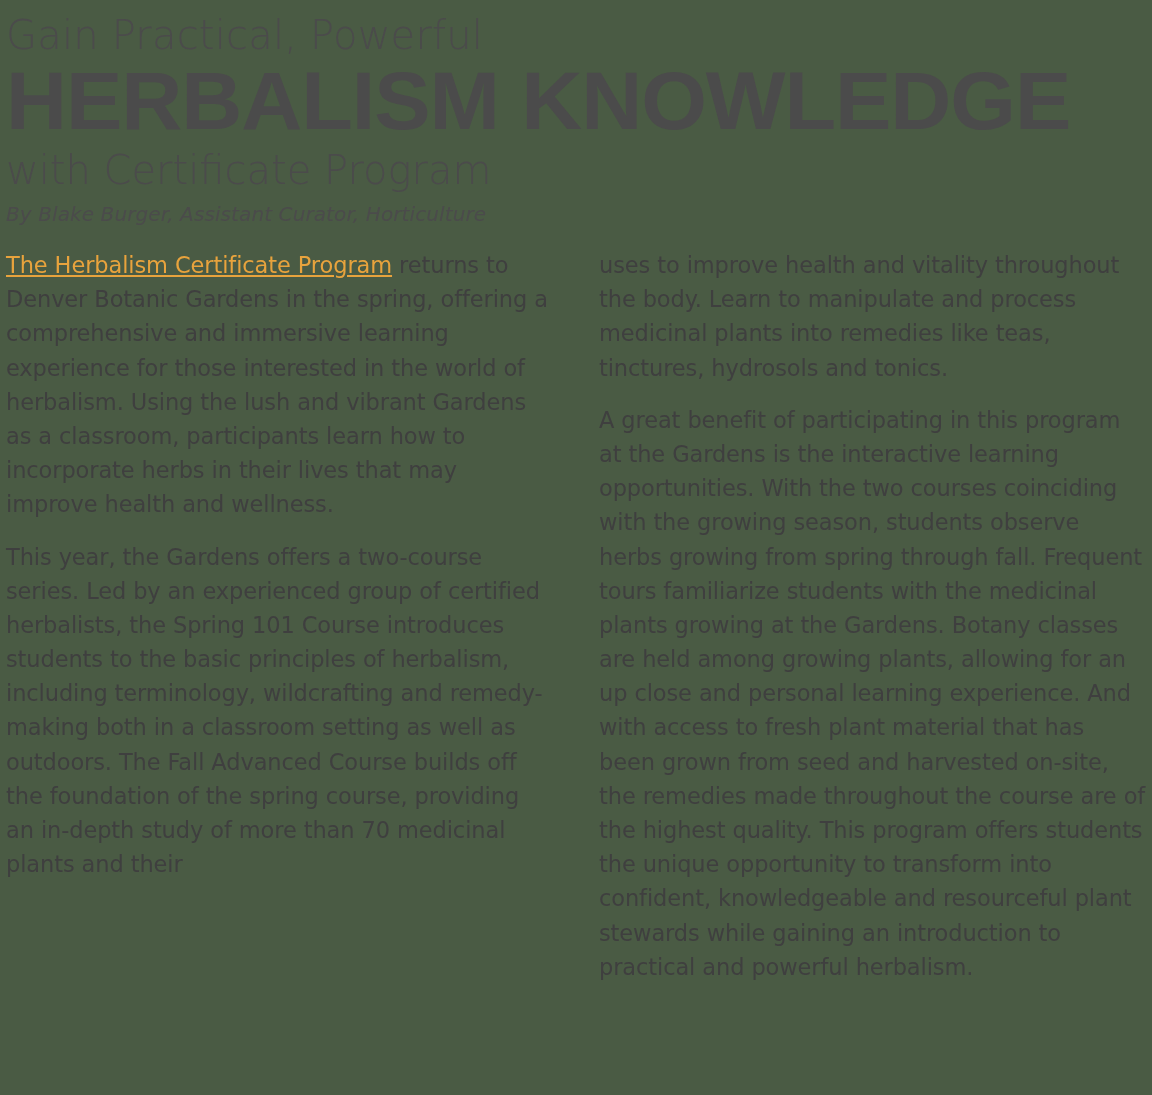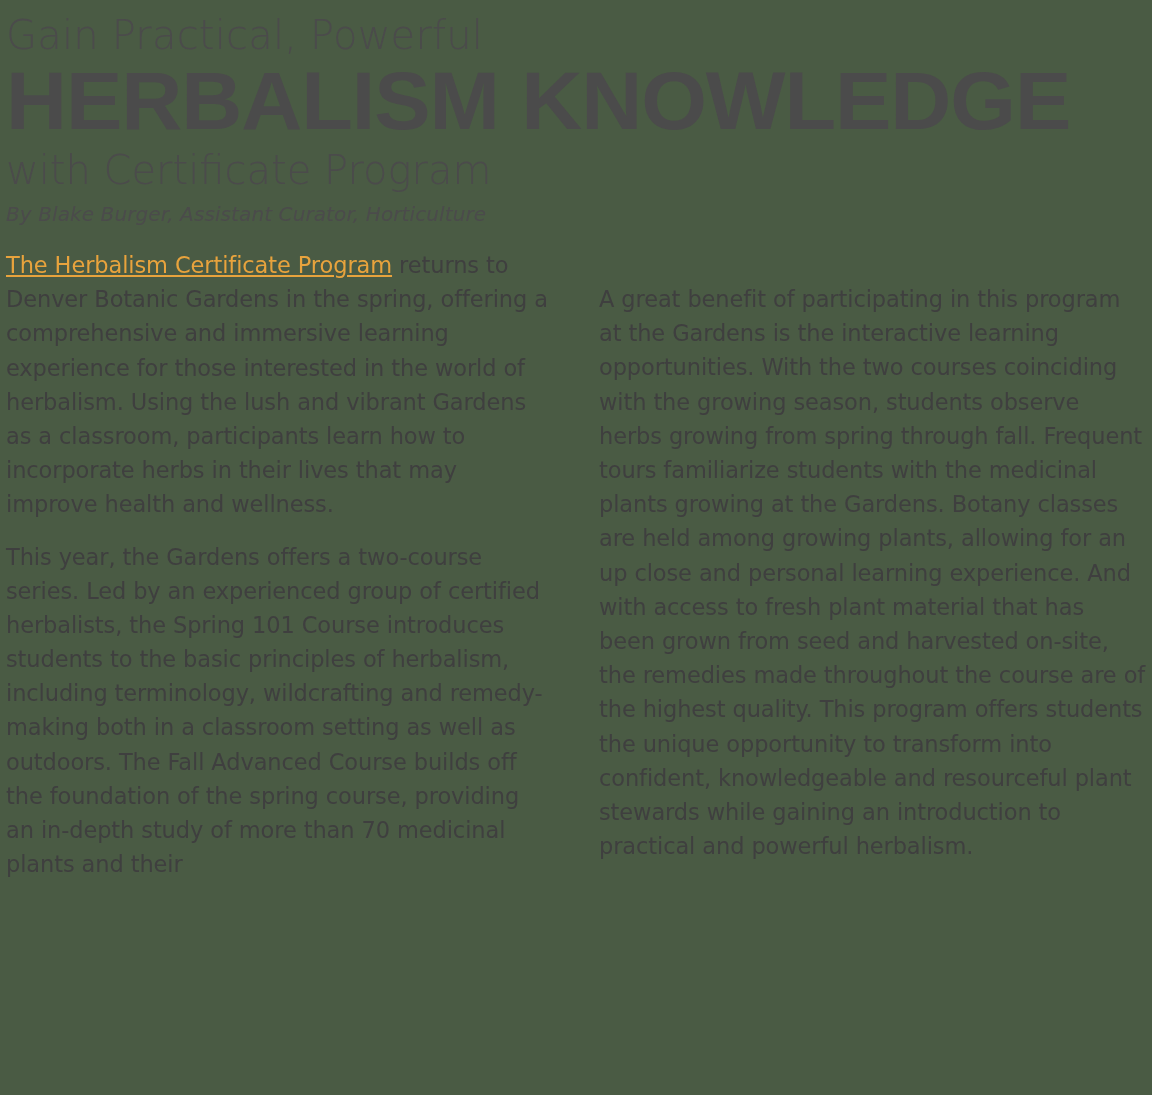--- a/index.html
+++ b/index.html
@@ -61,7 +61,7 @@
   .columns {
     display: flex;
     gap: 46px;
-    align-items: center;
+    align-items: flex-start;
   }
   .col {
     width: 548px;

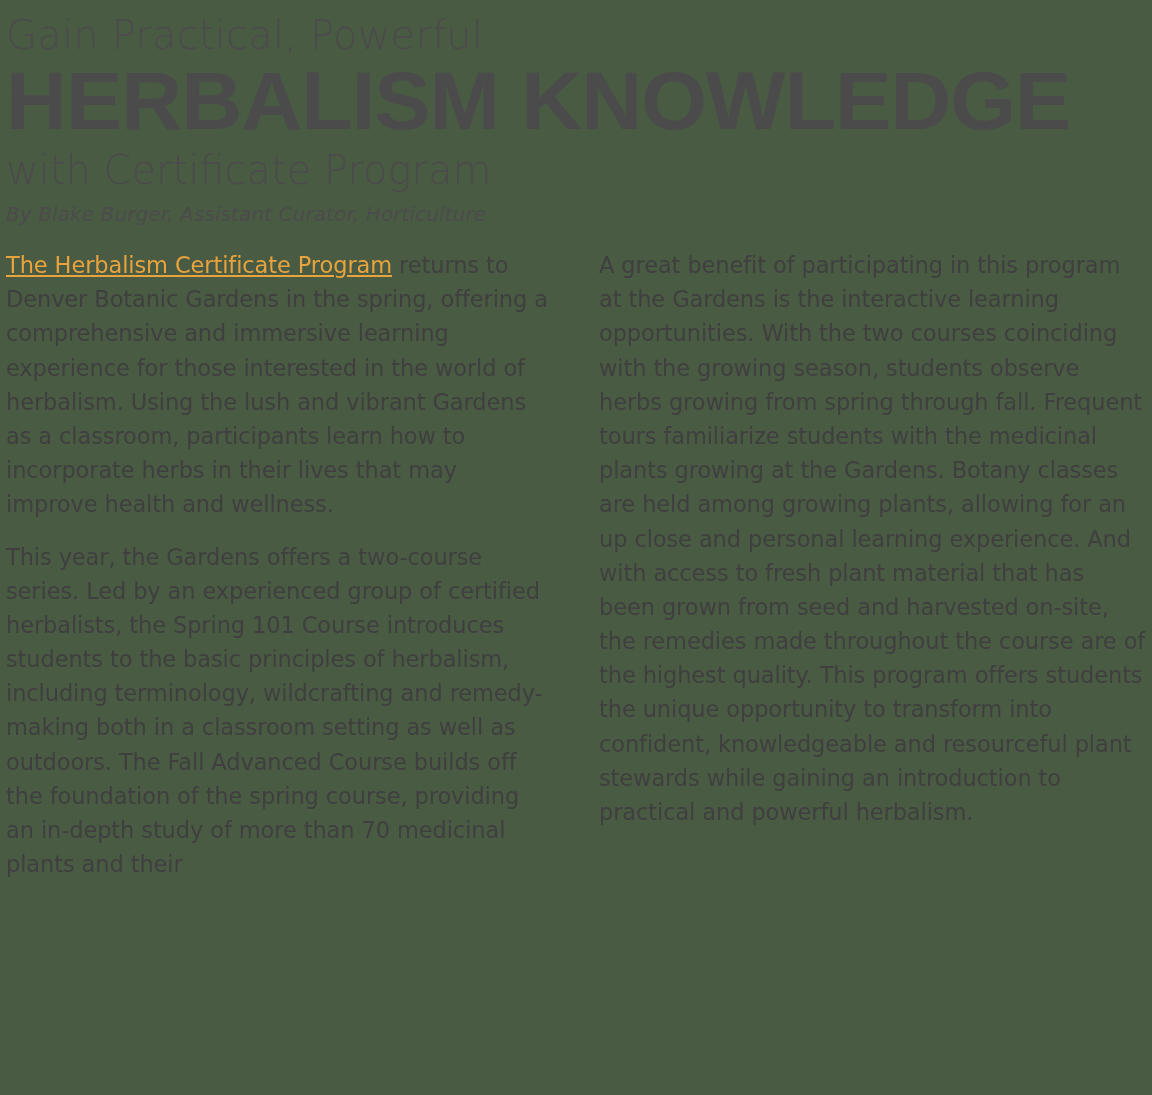--- a/index.html
+++ b/index.html
@@ -109,6 +109,7 @@
     </div>
 
     <div class="col">
+      <p>uses to improve health and vitality throughout the body. Learn to manipulate and process medicinal plants into remedies like teas, tinctures, hydrosols and tonics.</p>
       <p class="para-tight">A great benefit of participating in this program at the Gardens is the interactive learning opportunities. With the two courses coinciding with the growing season, students observe herbs growing from spring through fall. Frequent tours familiarize students with the medicinal plants growing at the Gardens. Botany classes are held among growing plants, allowing for an up close and personal learning experience. And with access to fresh plant material that has been grown from seed and harvested on-site, the remedies made throughout the course are of the highest quality. This program offers students the unique opportunity to transform into confident, knowledgeable and resourceful plant stewards while gaining an introduction to practical and powerful herbalism.</p>
     </div>
 

